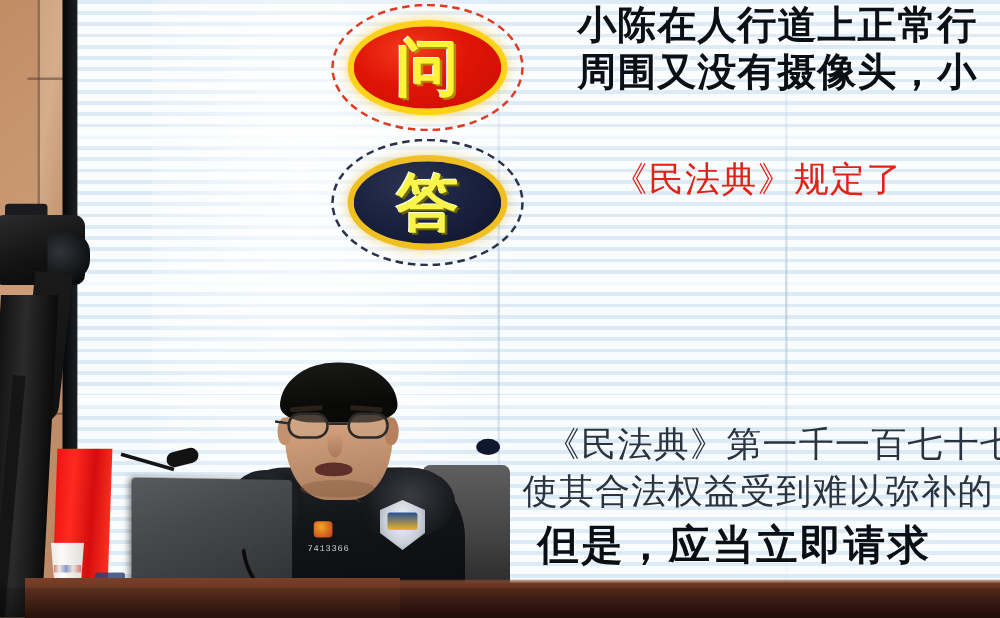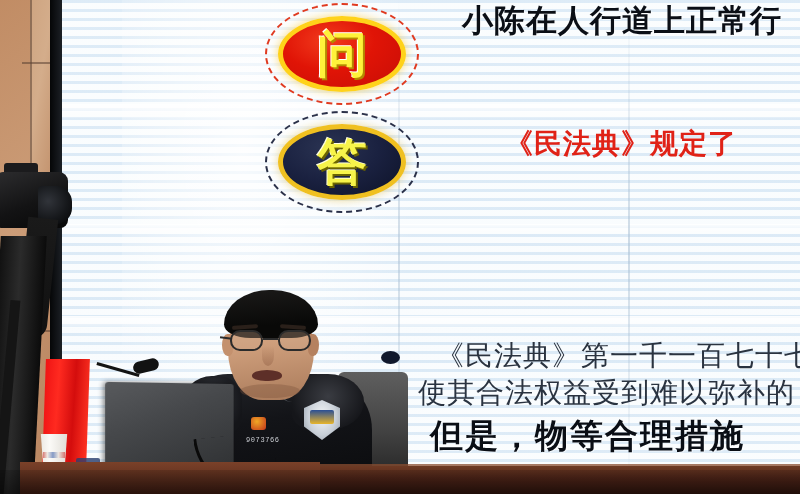--- a/index.html
+++ b/index.html
@@ -396,6 +396,7 @@
 
       <div class="q-text cn">
         <span class="l1">小陈在人行道上正常行</span><br>
+        <span class="l2">周围又没有摄像头，小</span>
       </div>
 
       <div class="badge badge-a">

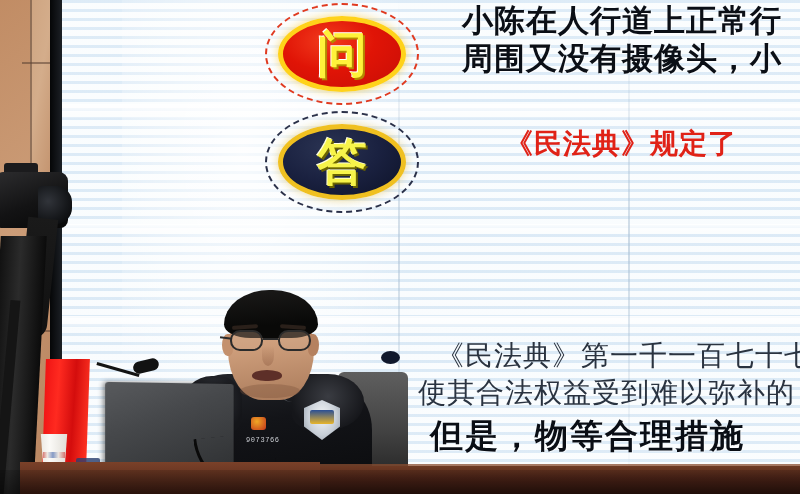--- a/index.html
+++ b/index.html
@@ -122,8 +122,8 @@
     text-shadow: 1px 1px 0 rgba(255,255,255,.6);
   }
   .a-text {
-    position: absolute; left: 443px; top: 126px;
-    font-size: 28px; font-weight: bold; line-height: 1.3;
+    position: absolute; left: 428px; top: 126px;
+    font-size: 28px; font-weight: normal; line-height: 1.3;
     color: #e02217;
     letter-spacing: 1px;
     white-space: nowrap;

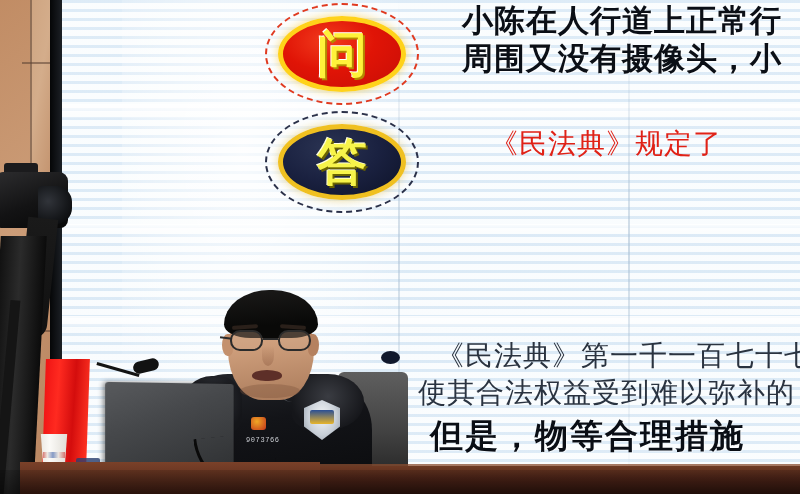--- a/index.html
+++ b/index.html
@@ -443,7 +443,7 @@
     <div class="badge-patch"></div>
     <div class="badge-patch-inner"></div>
     <div class="chest-emblem"></div>
-    <div class="chest-id">9073766</div>
+    <div class="chest-id">7413366</div>
     <div class="hand"></div>
     <div class="neck"></div>
     <div class="head"></div>

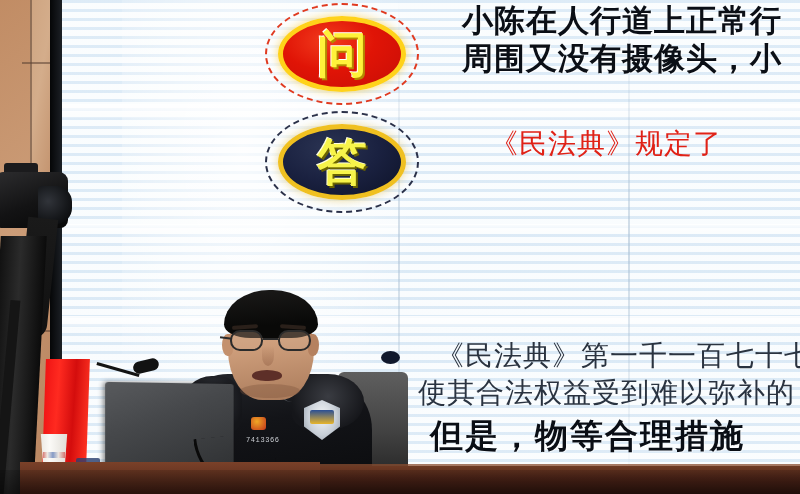--- a/index.html
+++ b/index.html
@@ -416,7 +416,7 @@
         <span class="l2">使其合法权益受到难以弥补的</span>
       </div>
 
-      <div class="bold-line cn">但是，物等合理措施</div>
+      <div class="bold-line cn">但是，应当立即请求</div>
     </div>
   </div>
 

